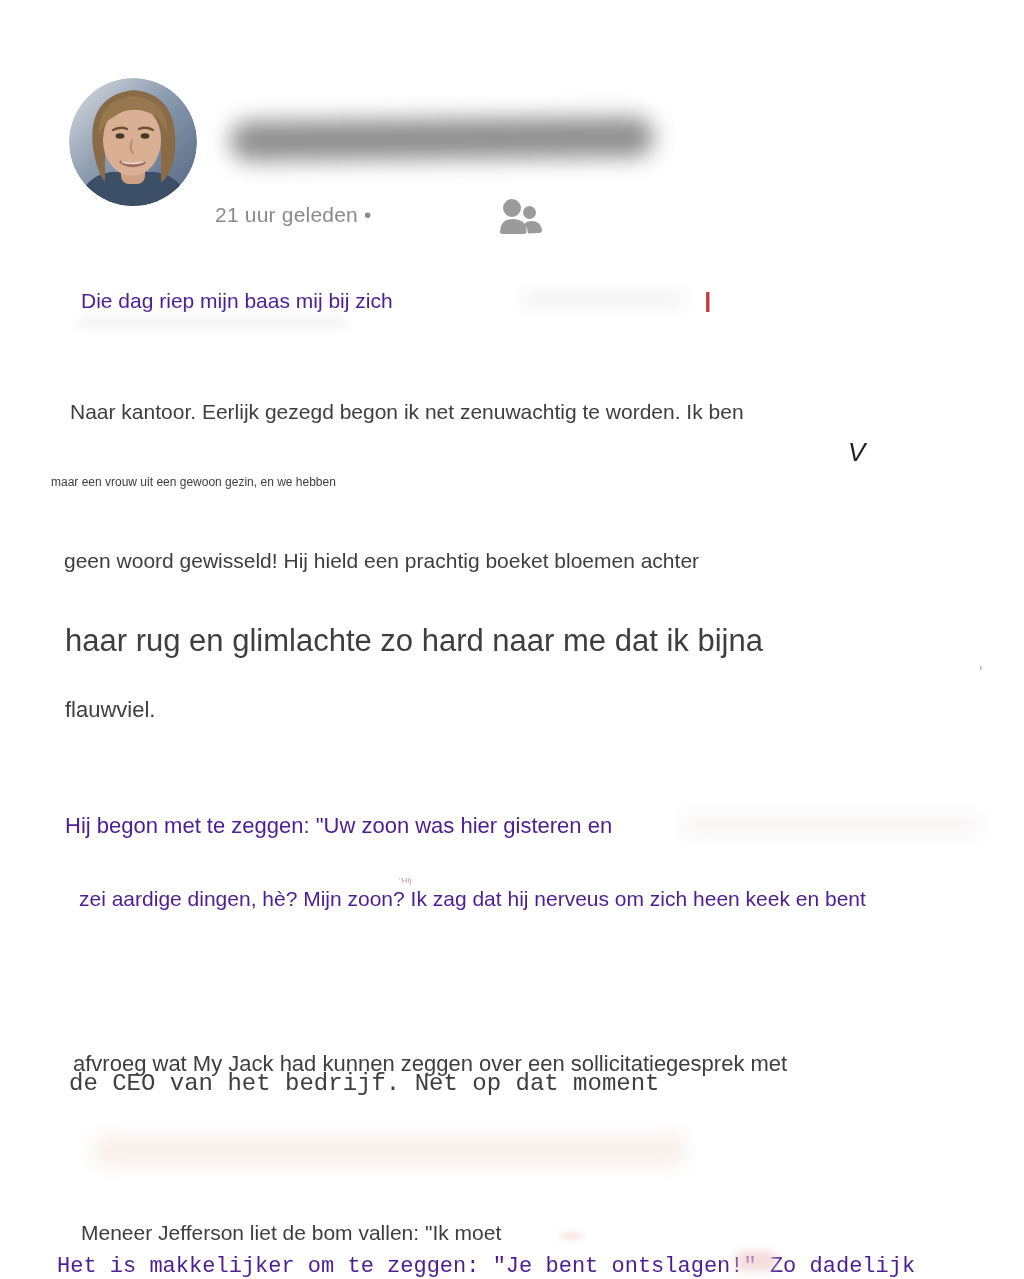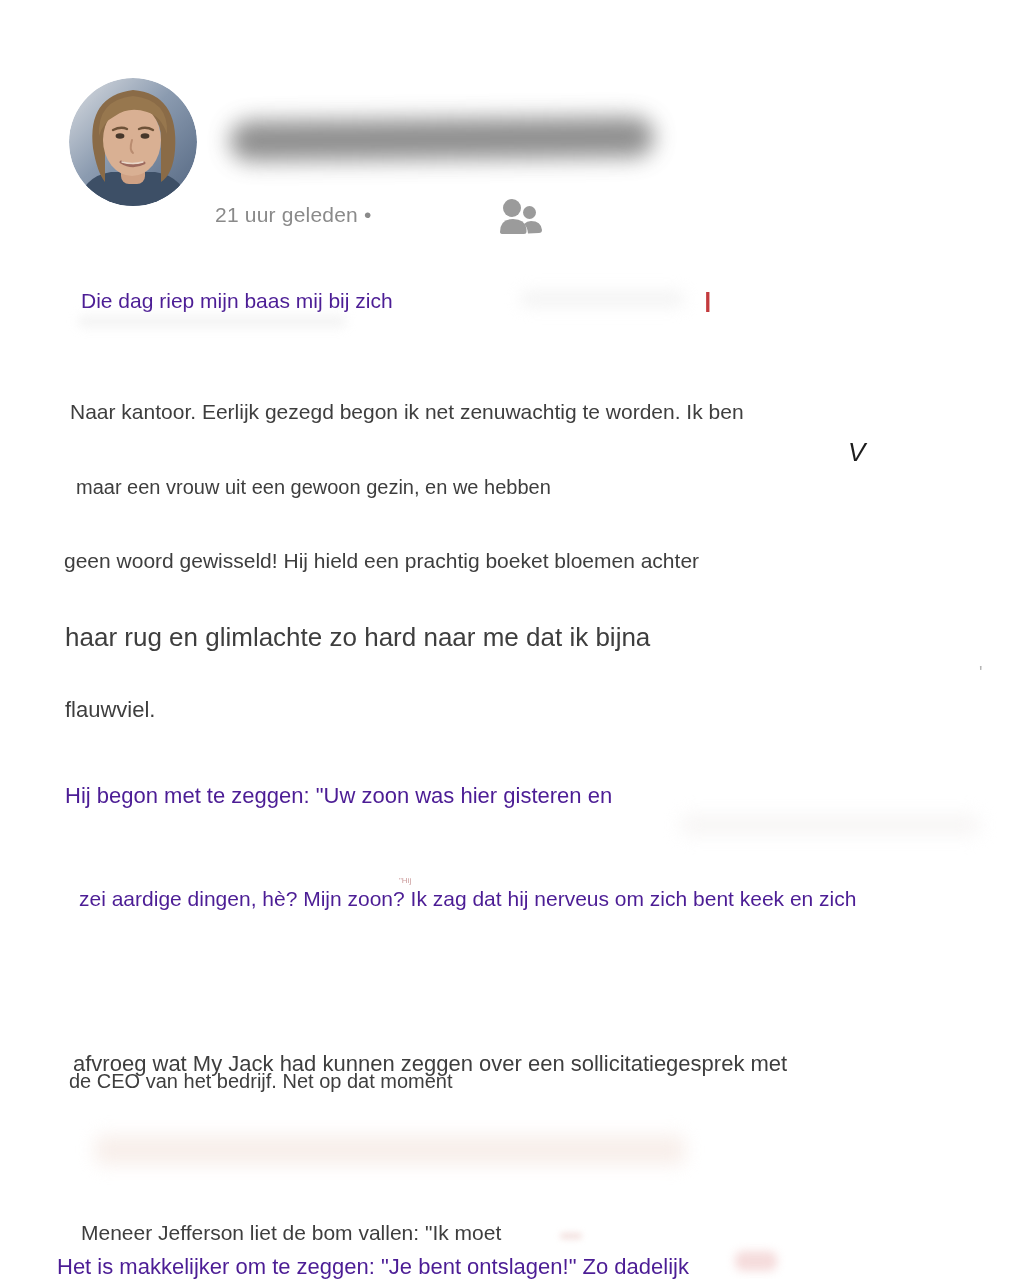--- a/index.html
+++ b/index.html
@@ -32,7 +32,7 @@
   .t-red{color:#4c1d95;}
   .ln1 {left:81px; top:289px; font-size:21px;}
   .ln2 {left:70px; top:366px; font-size:21px;}
-  .ln3 {left:76px; top:442px; font-size:20px;}
+  .ln3 {left:51px; top:442px; font-size:12px;}
   .ln4 {left:64px; top:515px; font-size:21px;}
   .ln5 {left:65px; top:589px; font-size:26px;}
   .ln6 {left:65px; top:663px; font-size:22px;}

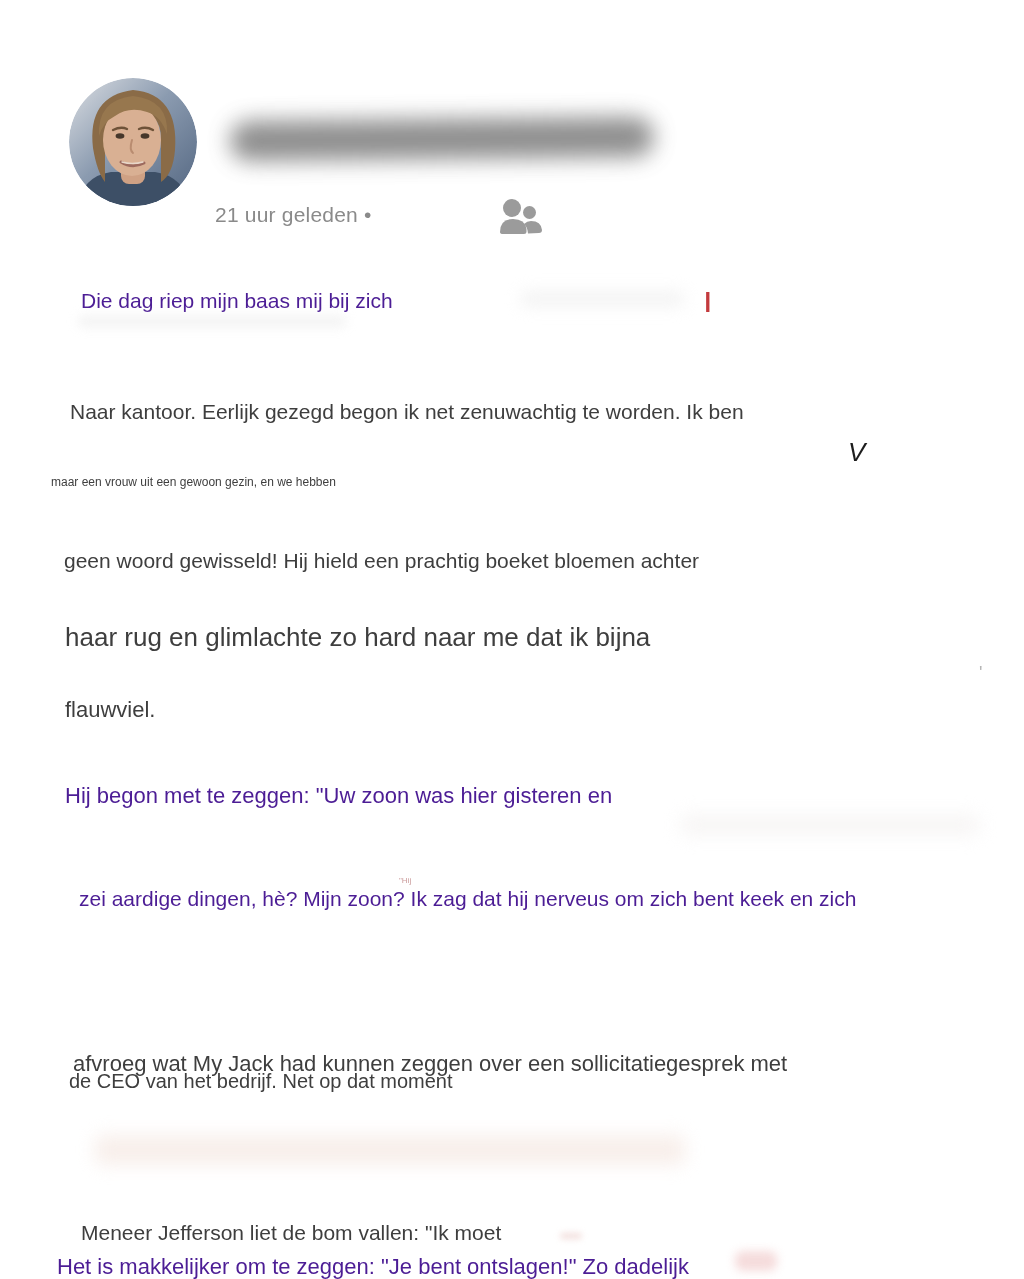--- a/index.html
+++ b/index.html
@@ -34,7 +34,7 @@
   .ln2 {left:70px; top:366px; font-size:21px;}
   .ln3 {left:51px; top:442px; font-size:12px;}
   .ln4 {left:64px; top:515px; font-size:21px;}
-  .ln5 {left:65px; top:589px; font-size:26px;}
+  .ln5 {left:65px; top:589px; font-size:31px;}
   .ln6 {left:65px; top:663px; font-size:22px;}
   .ln7 {left:65px; top:783px; font-size:22px;}
   .ln8 {left:79px; top:887px; font-size:21px;}

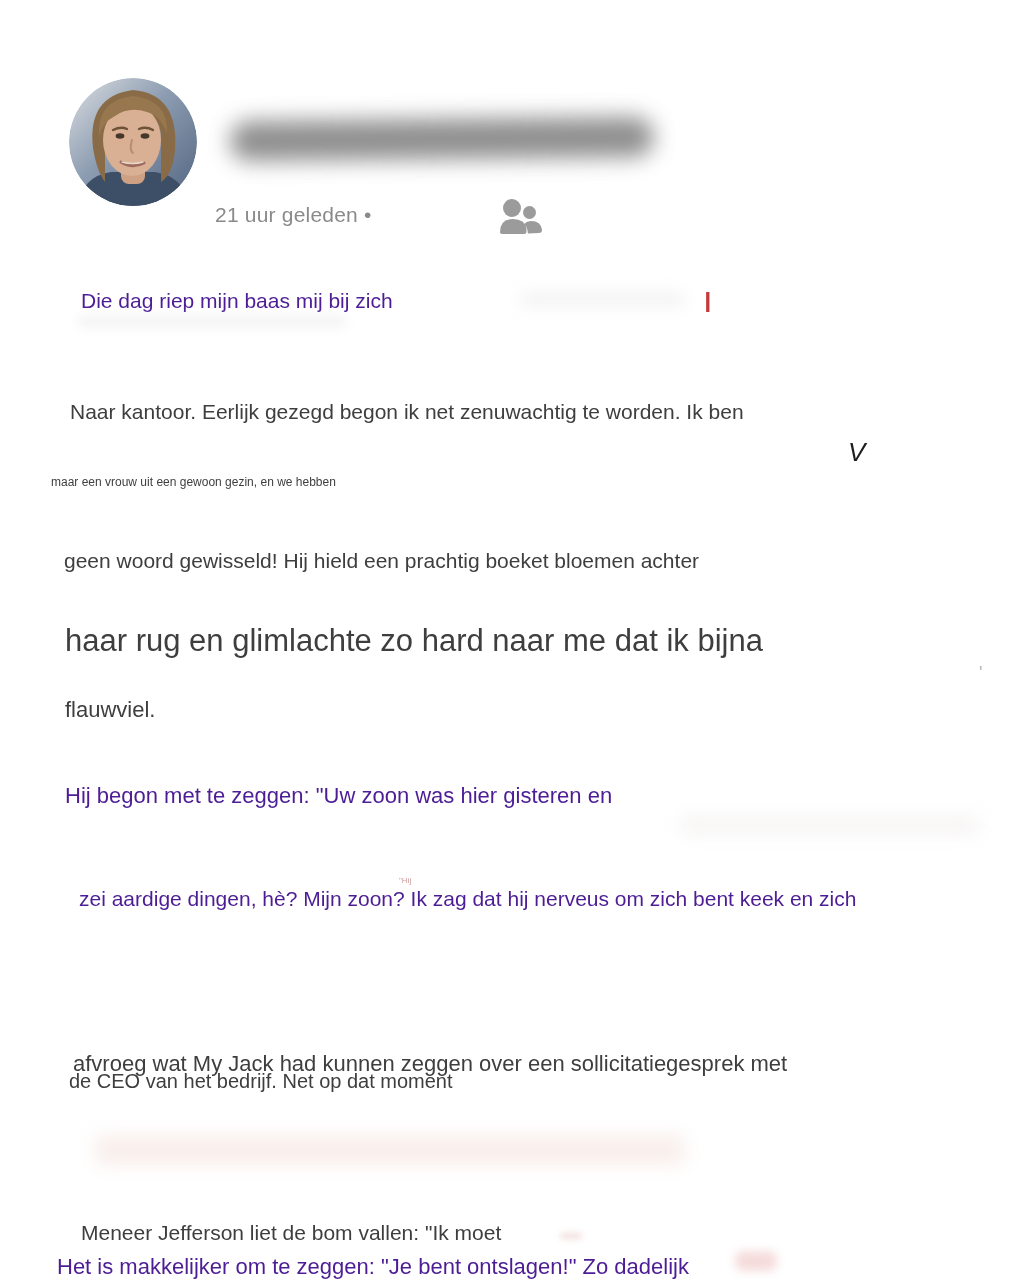--- a/index.html
+++ b/index.html
@@ -36,7 +36,7 @@
   .ln4 {left:64px; top:515px; font-size:21px;}
   .ln5 {left:65px; top:589px; font-size:31px;}
   .ln6 {left:65px; top:663px; font-size:22px;}
-  .ln7 {left:65px; top:783px; font-size:22px;}
+  .ln7 {left:65px; top:813px; font-size:22px;}
   .ln8 {left:79px; top:887px; font-size:21px;}
   .ln9 {left:73px; top:1017px; font-size:22px;}
   .ln10{left:69px; top:1036px;font-size:20px;}

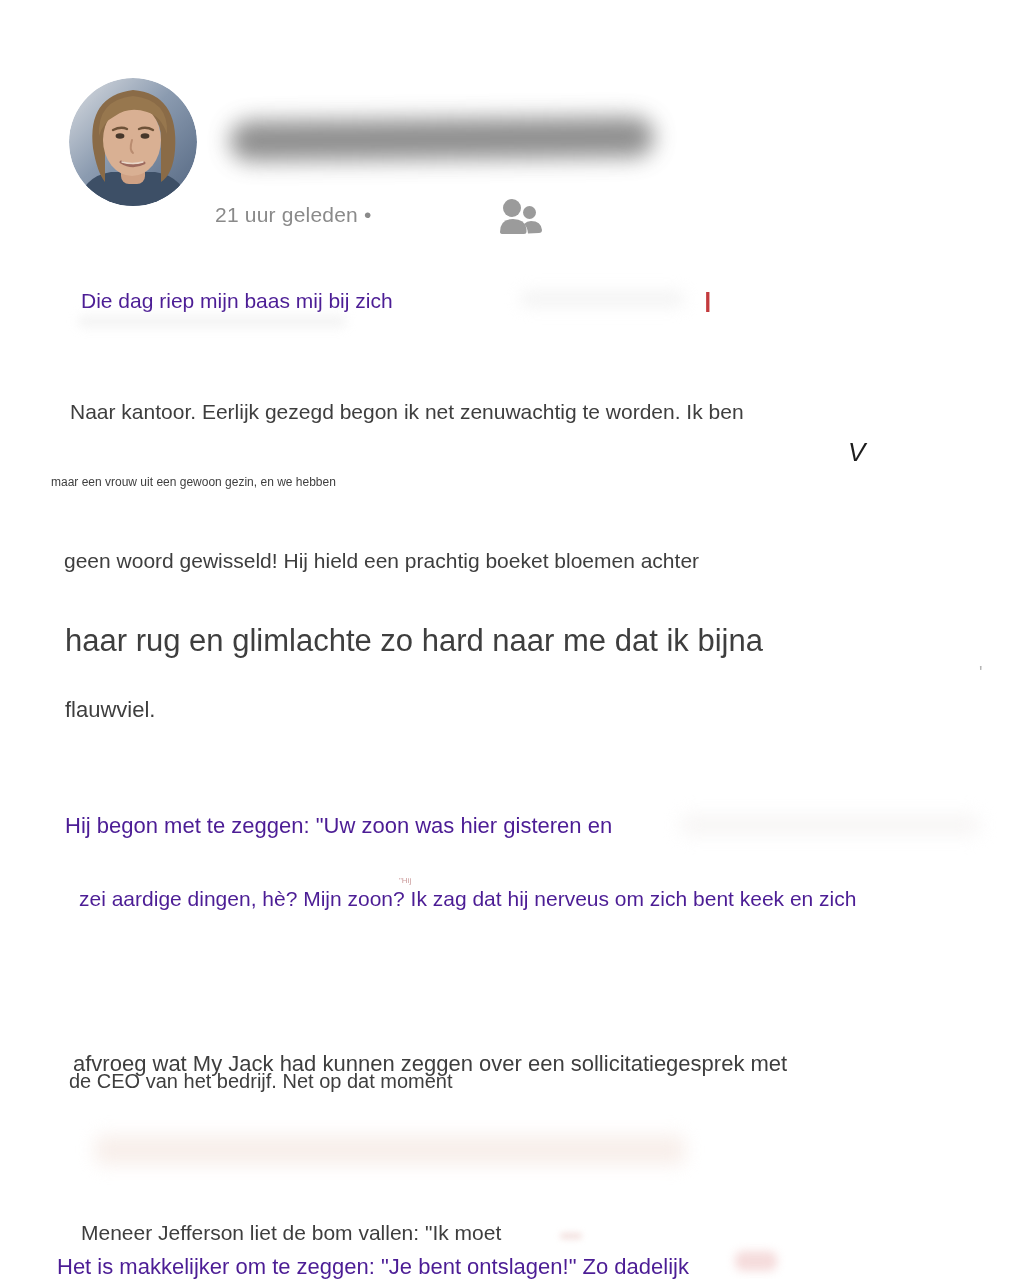--- a/index.html
+++ b/index.html
@@ -120,7 +120,7 @@
   <div class="ln ln5  t-dark">haar rug en glimlachte zo hard naar me dat ik bijna</div>
   <div class="ln ln6  t-dark">flauwviel.</div>
   <div class="ln ln7  t-red">Hij begon met te zeggen: "Uw zoon was hier gisteren en</div>
-  <div class="ln ln8  t-red">zei aardige dingen, hè? Mijn zoon? Ik zag dat hij nerveus om zich bent keek en zich</div>
+  <div class="ln ln8  t-red">zei aardige dingen, hè? Mijn zoon? Ik zag dat hij nerveus om zich heen keek en bent</div>
   <div class="ln ln9  t-dark">afvroeg wat My Jack had kunnen zeggen over een sollicitatiegesprek met</div>
   <div class="ln ln10 t-dark">de CEO van het bedrijf. Net op dat moment</div>
   <div class="ln ln11 t-dark">Meneer Jefferson liet de bom vallen: "Ik moet</div>

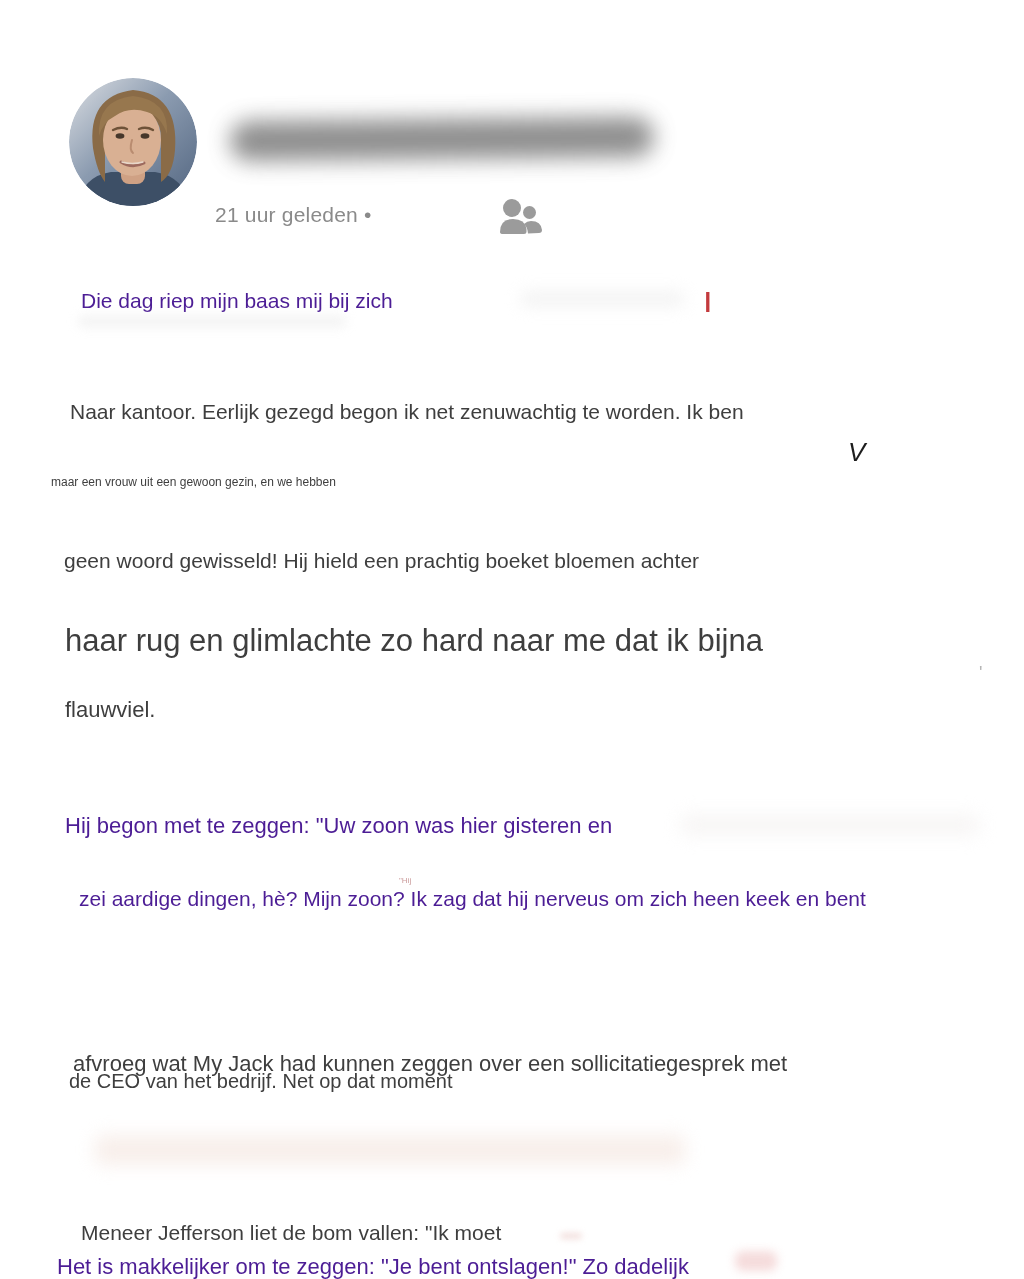--- a/index.html
+++ b/index.html
@@ -39,7 +39,7 @@
   .ln7 {left:65px; top:813px; font-size:22px;}
   .ln8 {left:79px; top:887px; font-size:21px;}
   .ln9 {left:73px; top:1017px; font-size:22px;}
-  .ln10{left:69px; top:1036px;font-size:20px;}
+  .ln10{left:69px; top:1036px;font-size:24px;font-family:Liberation Mono, monospace;}
   .ln11{left:81px; top:1187px;font-size:21px;}
   .ln12{left:57px; top:1254px;font-size:22px;}
   

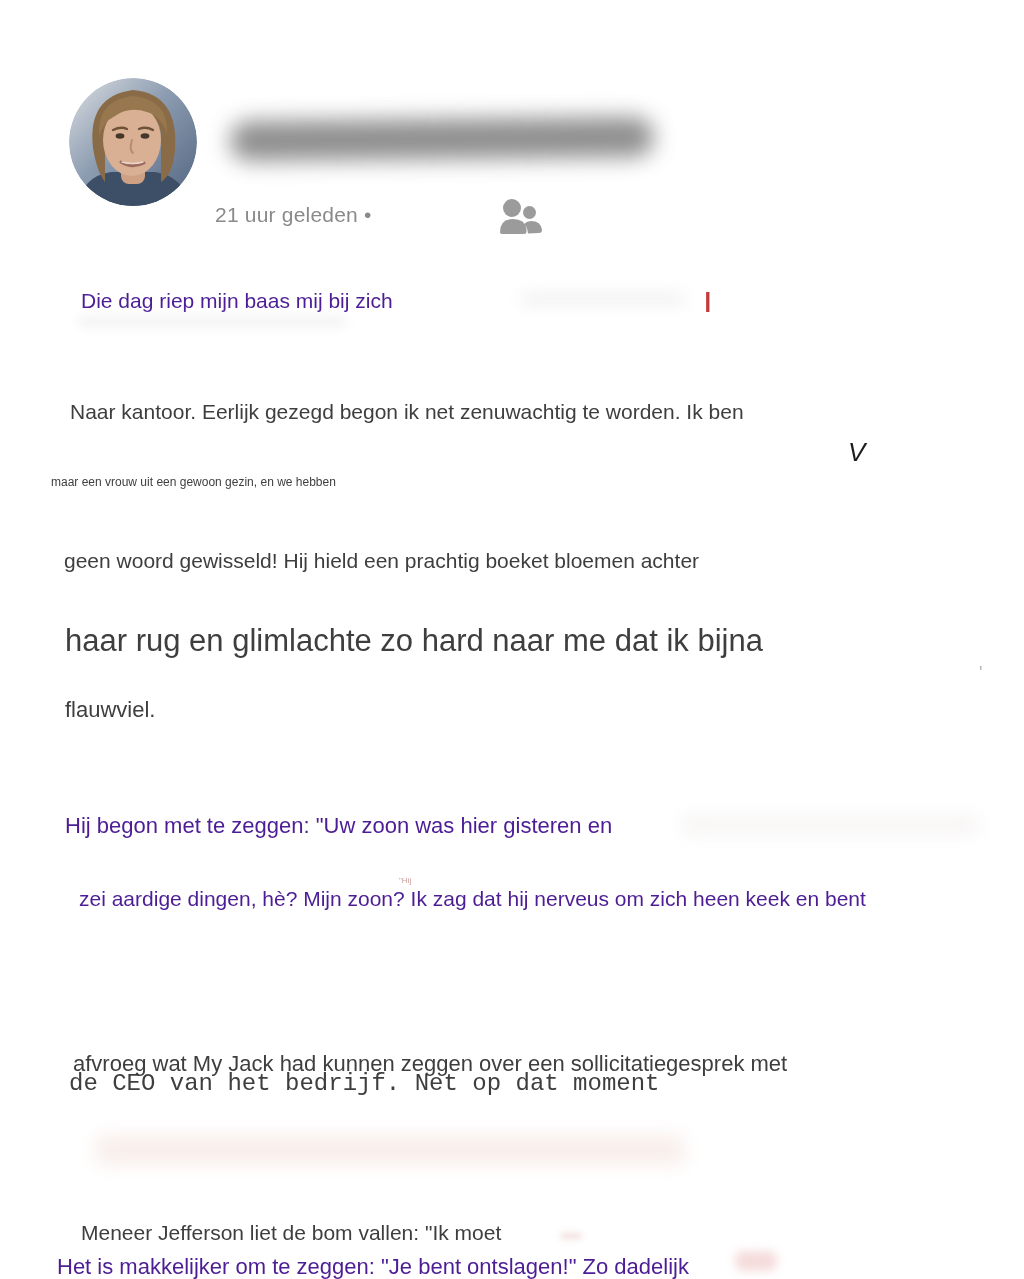--- a/index.html
+++ b/index.html
@@ -41,7 +41,7 @@
   .ln9 {left:73px; top:1017px; font-size:22px;}
   .ln10{left:69px; top:1036px;font-size:24px;font-family:Liberation Mono, monospace;}
   .ln11{left:81px; top:1187px;font-size:21px;}
-  .ln12{left:57px; top:1254px;font-size:22px;}
+  .ln12{left:57px; top:1254px;font-size:22px;font-family:Liberation Mono, monospace;}
   
   .artifact{position:absolute;white-space:nowrap;}
   .red-stroke{left:704px;top:284px;font-size:25px;font-weight:bold;color:#c33a3d;}

